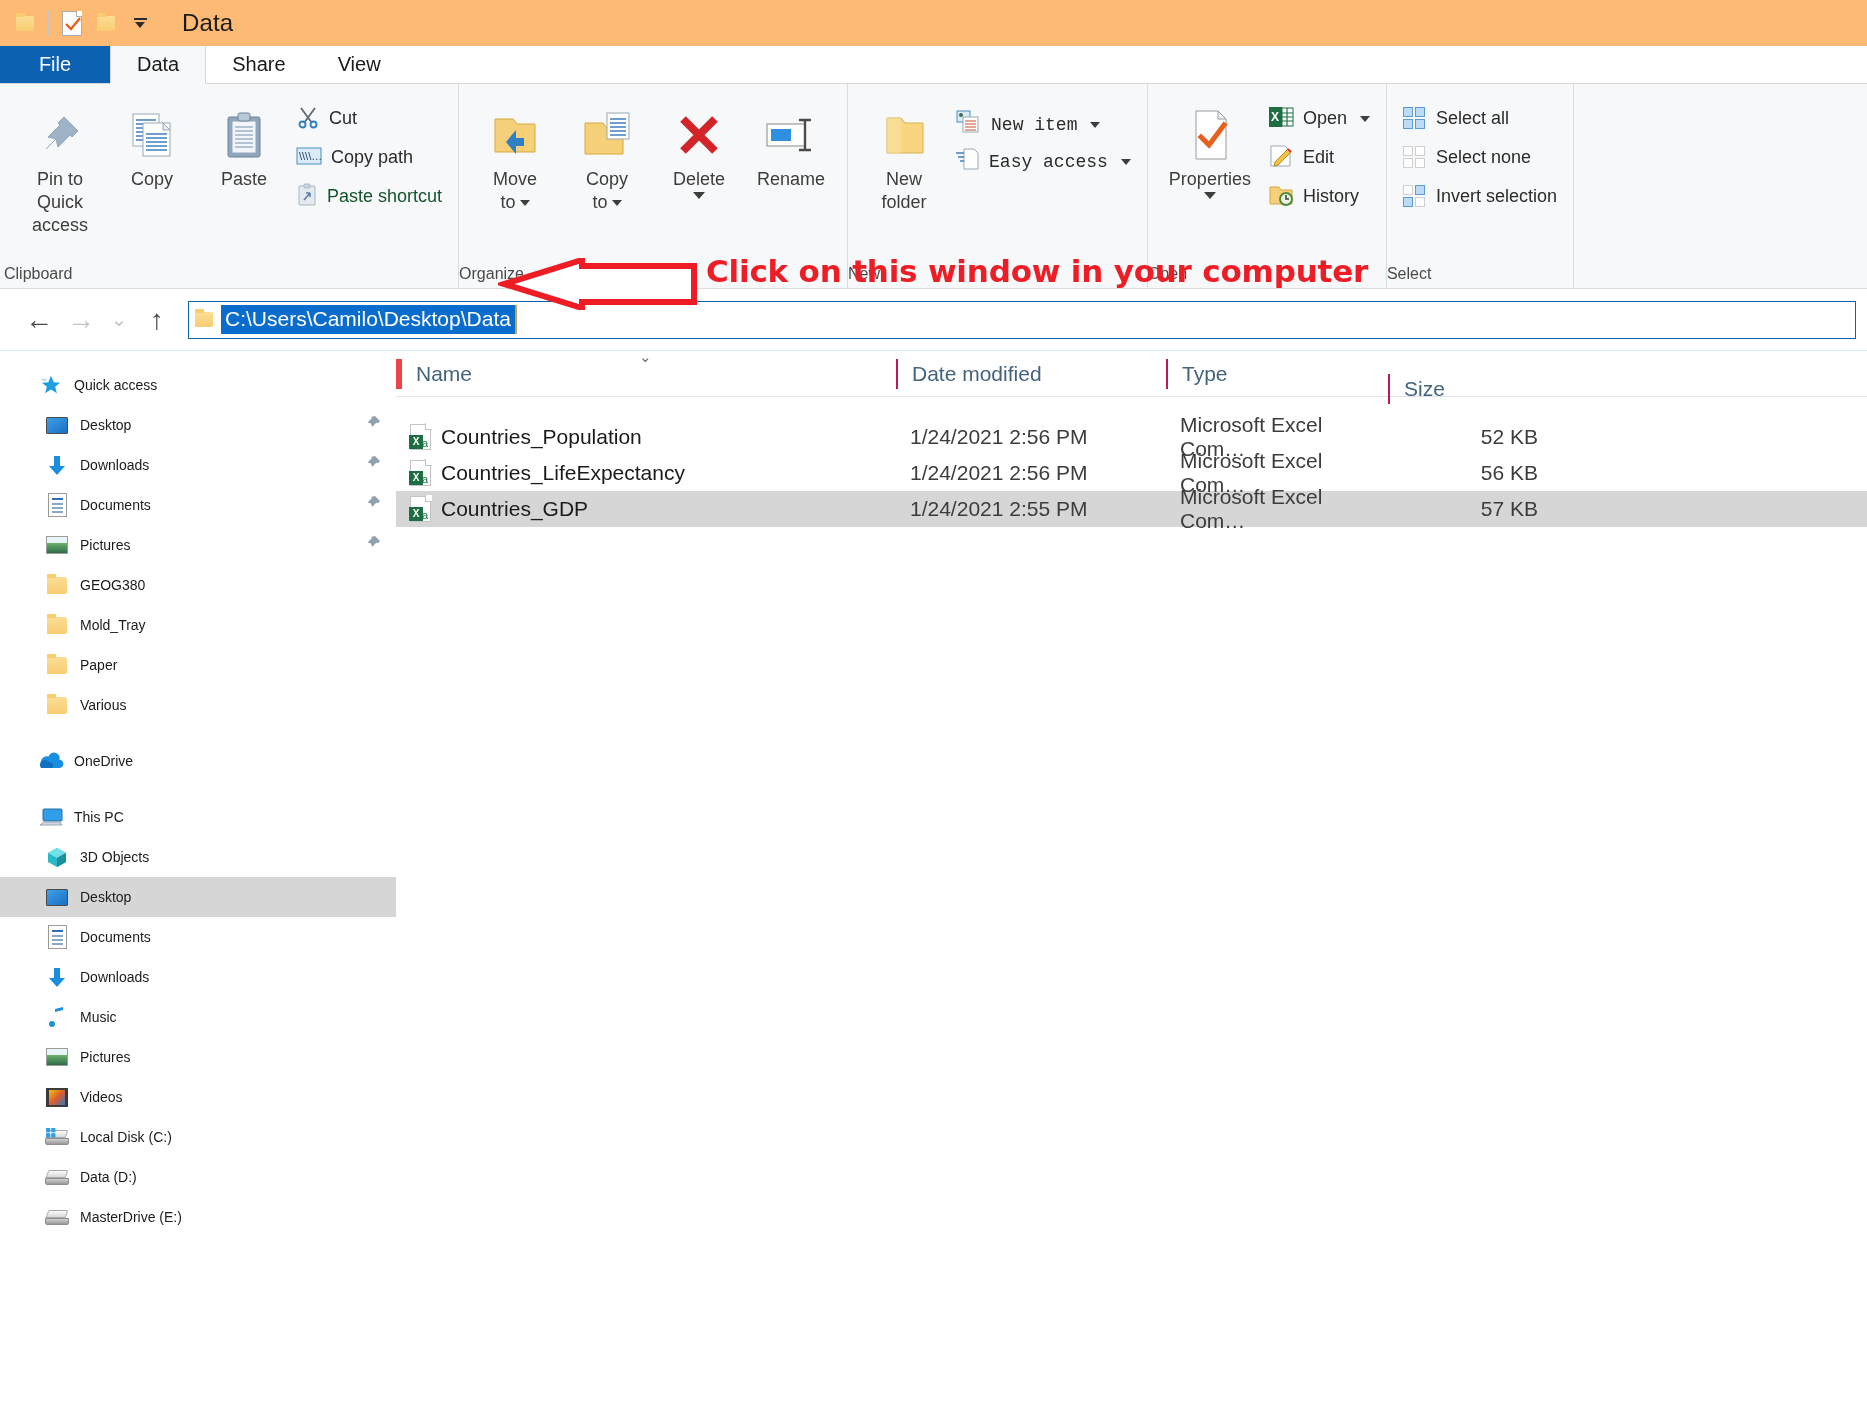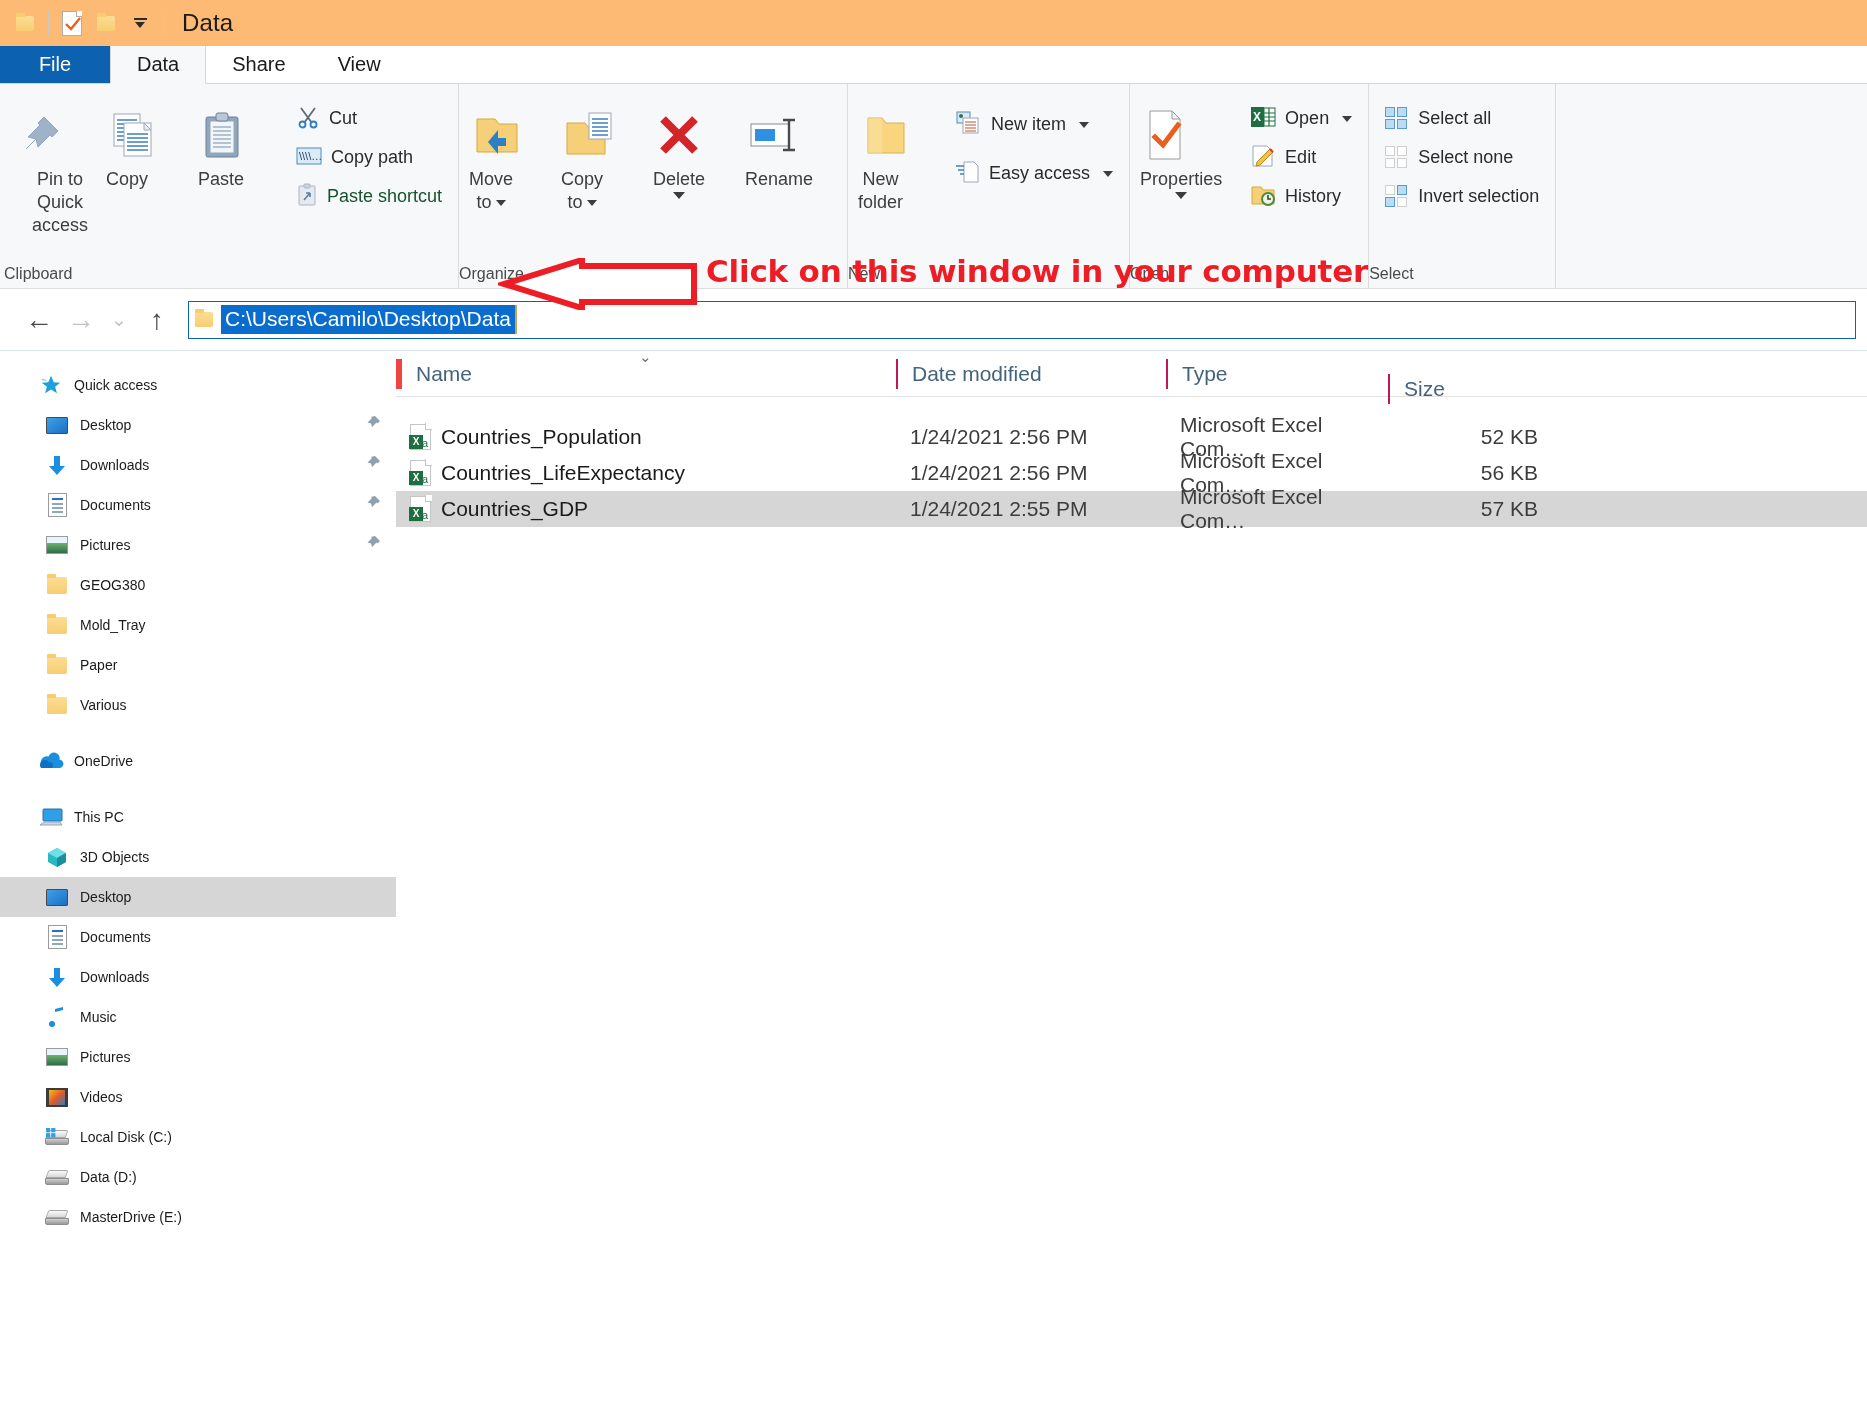--- a/index.html
+++ b/index.html
@@ -481,7 +481,7 @@
             <span>folder</span>
           </div>
         </div>
-        <div class="smallcol" style="padding-top:16px;gap:16px;">
+        <div class="smallcol" style="padding-top:16px;gap:4px;font-family:Liberation Mono, monospace;">
           <div class="smallbtn">
             <span class="ic">
               <svg width="26" height="24" viewBox="0 0 26 24">

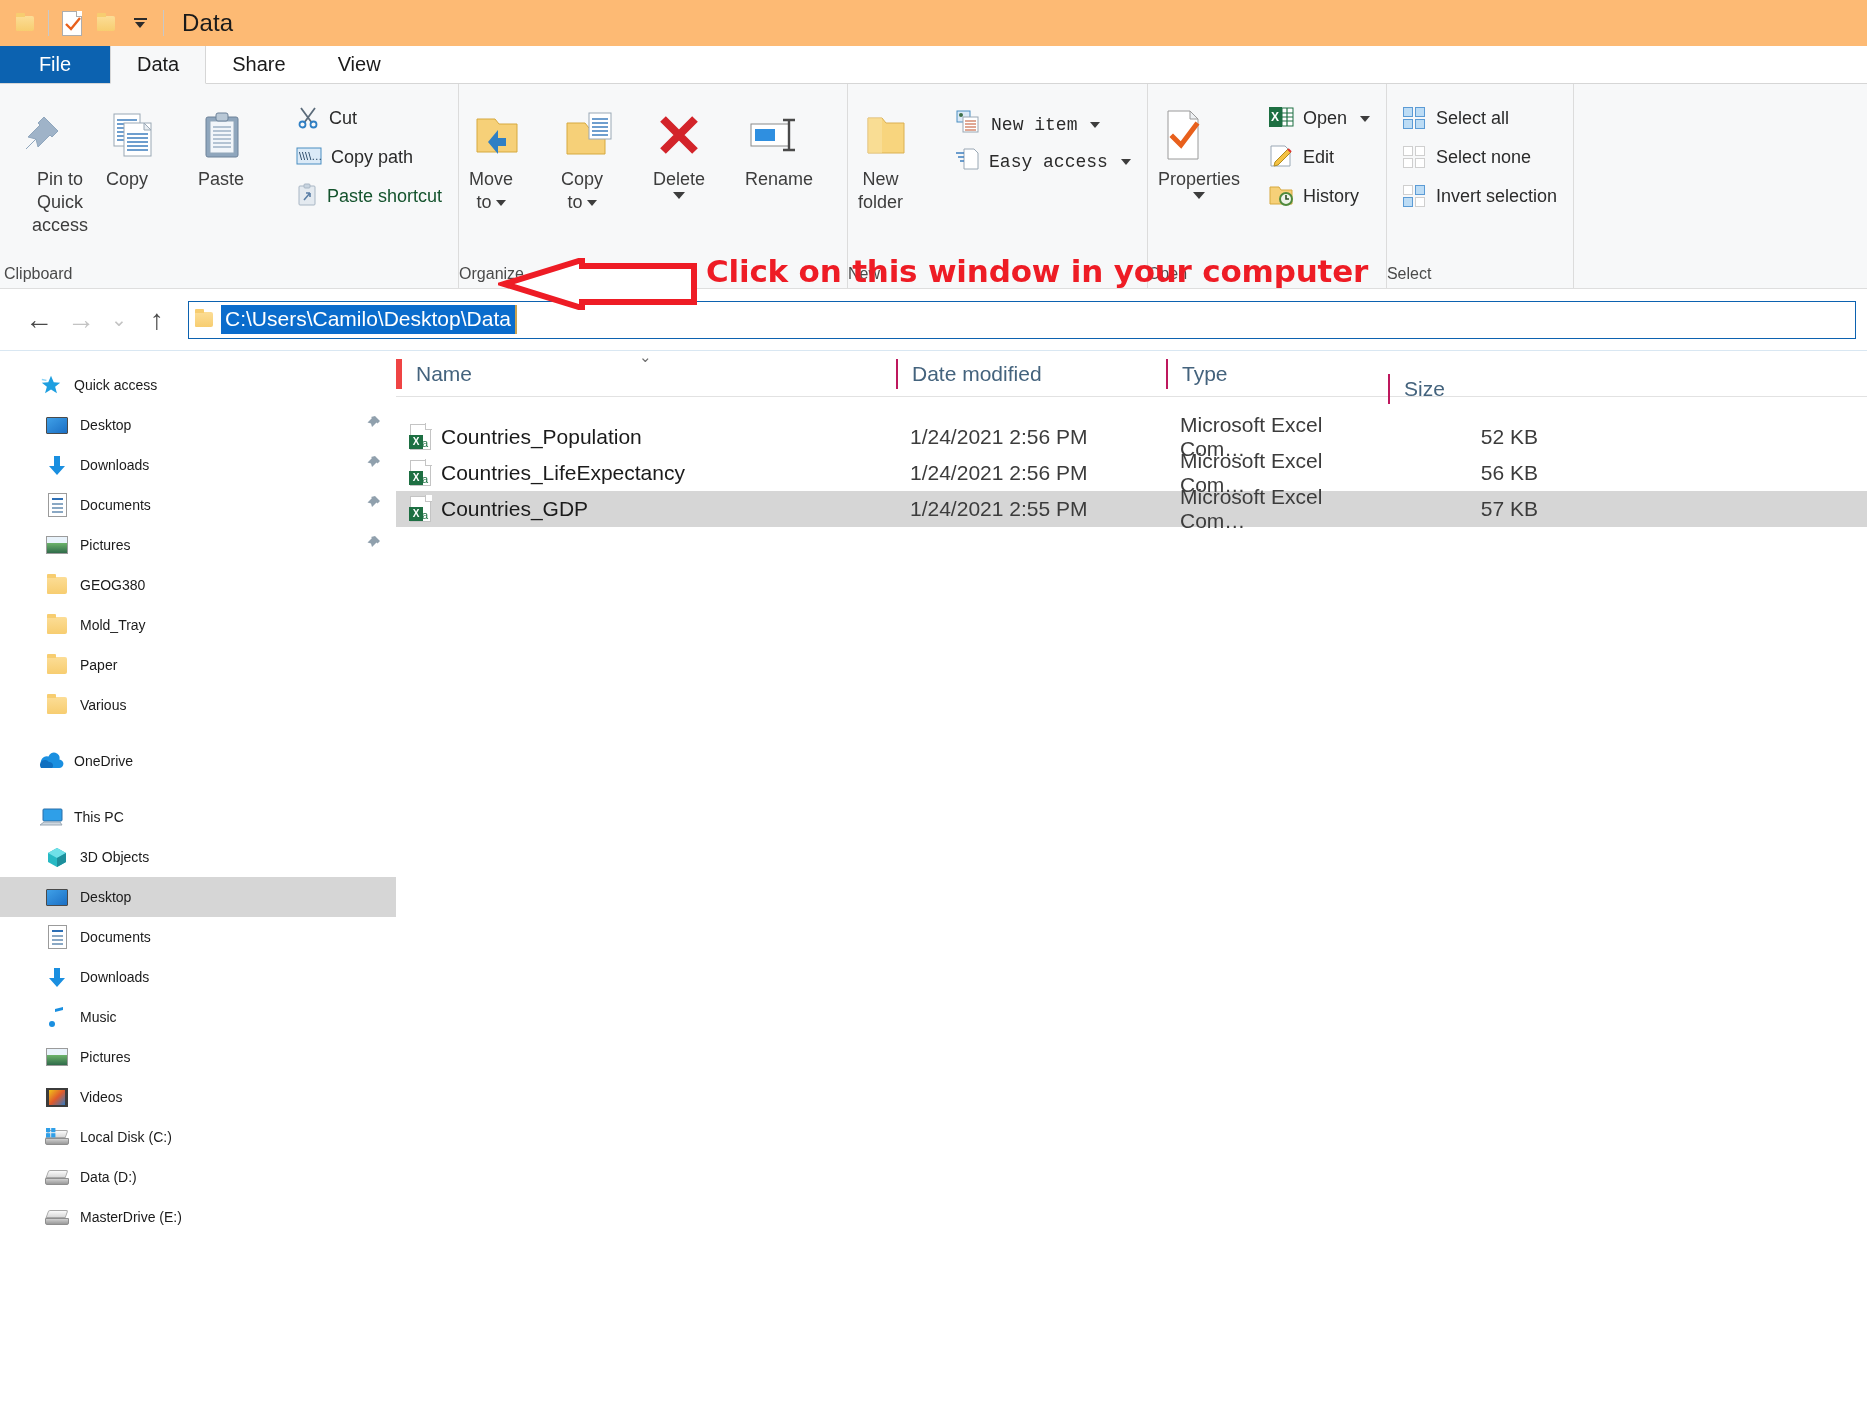--- a/index.html
+++ b/index.html
@@ -101,7 +101,7 @@
   }
 
   .bigbtn {
-    display: flex; flex-direction: column; align-items: flex-start;
+    display: flex; flex-direction: column; align-items: center;
     width: 92px; padding-top: 12px; cursor: default;
   }
   .bigbtn .bicon { height: 62px; display:flex; align-items:center; justify-content:center; }

